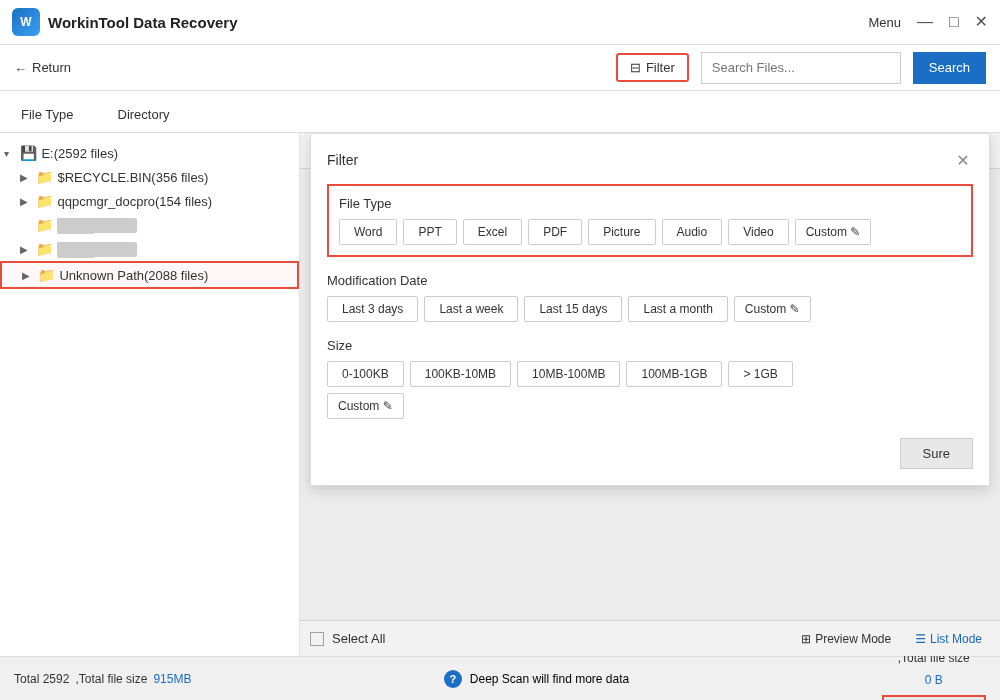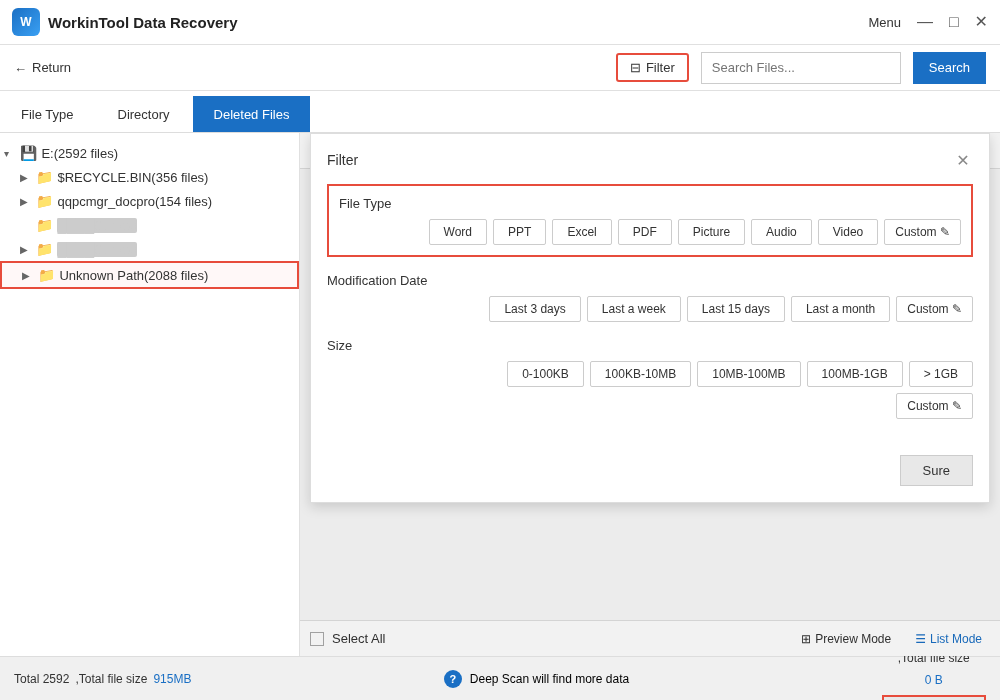--- a/index.html
+++ b/index.html
@@ -336,9 +336,6 @@
   </div>
   <div class="tab-item">
     <span>Directory</span>
-  </div>
-  <div class="tab-item active">
-    <span>Deleted Files</span>
   </div>
 </div>
 

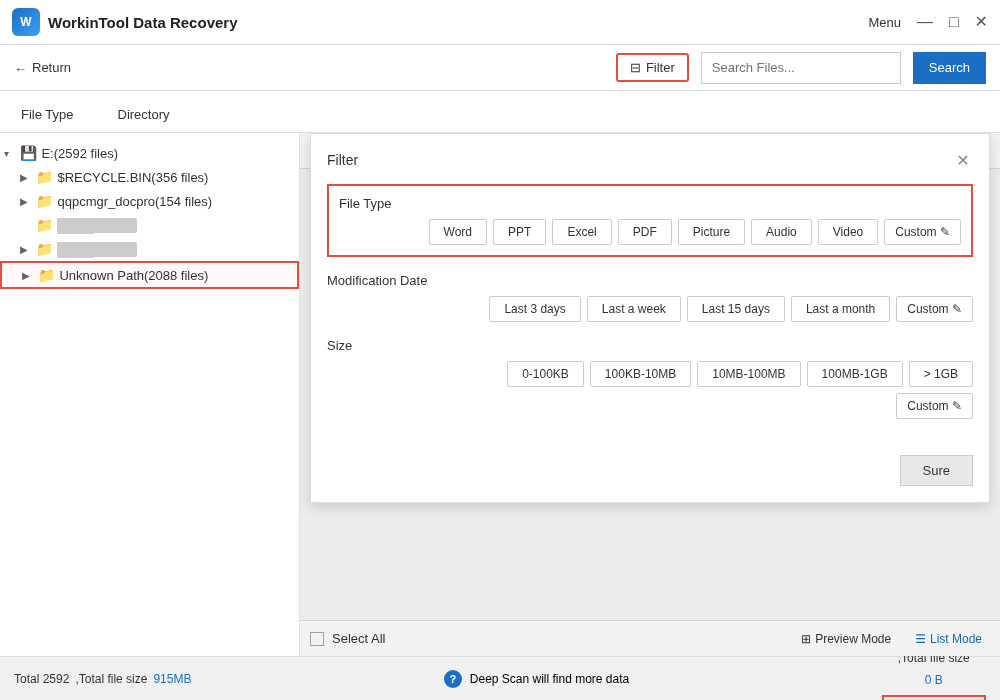--- a/index.html
+++ b/index.html
@@ -196,7 +196,7 @@
       margin-bottom: 16px;
     }
     .filter-btn-group {
-      display: flex; flex-wrap: wrap; gap: 6px; justify-content: flex-end;
+      display: flex; flex-wrap: wrap; gap: 6px;
     }
     .filter-option-btn {
       border: 1px solid #ccc;

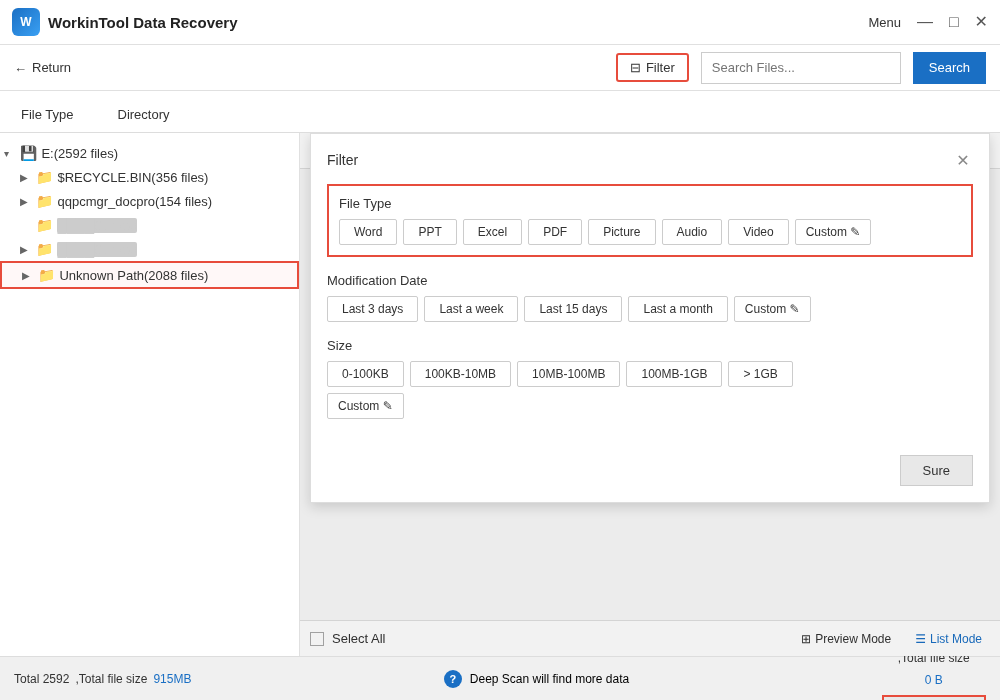--- a/index.html
+++ b/index.html
@@ -225,7 +225,7 @@
       font-size: 13px;
       cursor: pointer;
       color: #333;
-      margin-top: 20px;
+      margin-top: 3px;
     }
 
     

